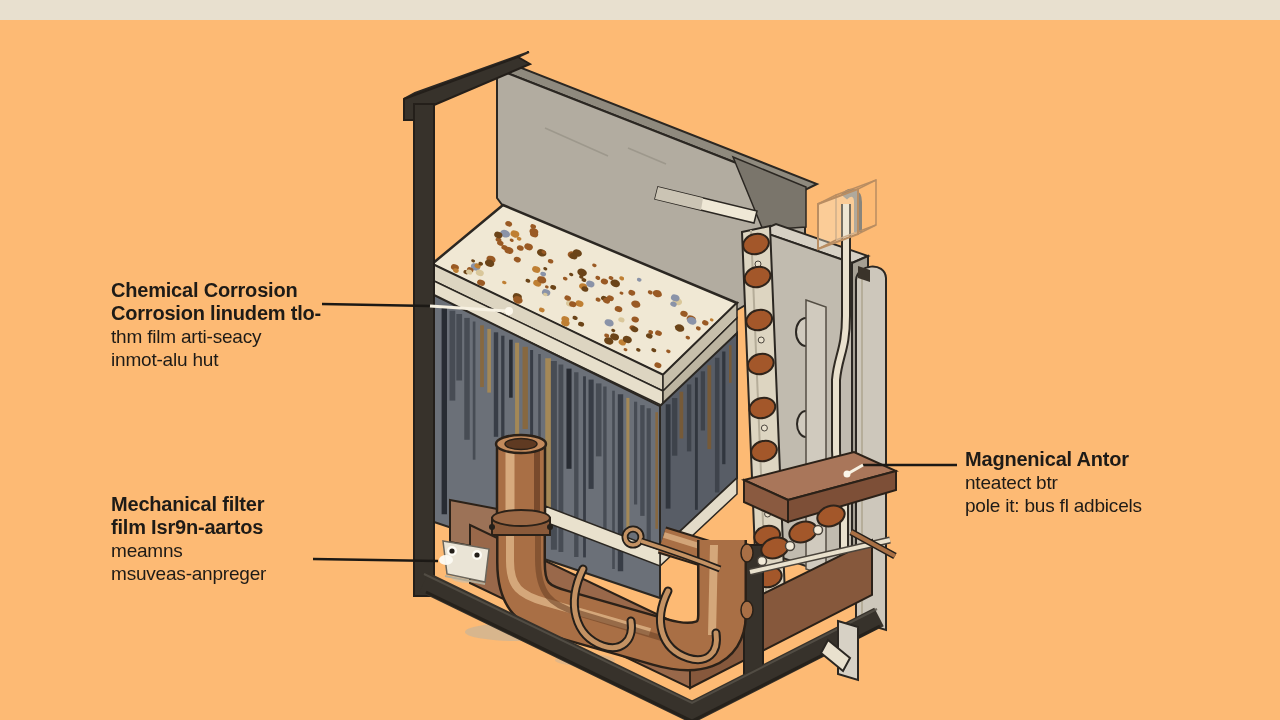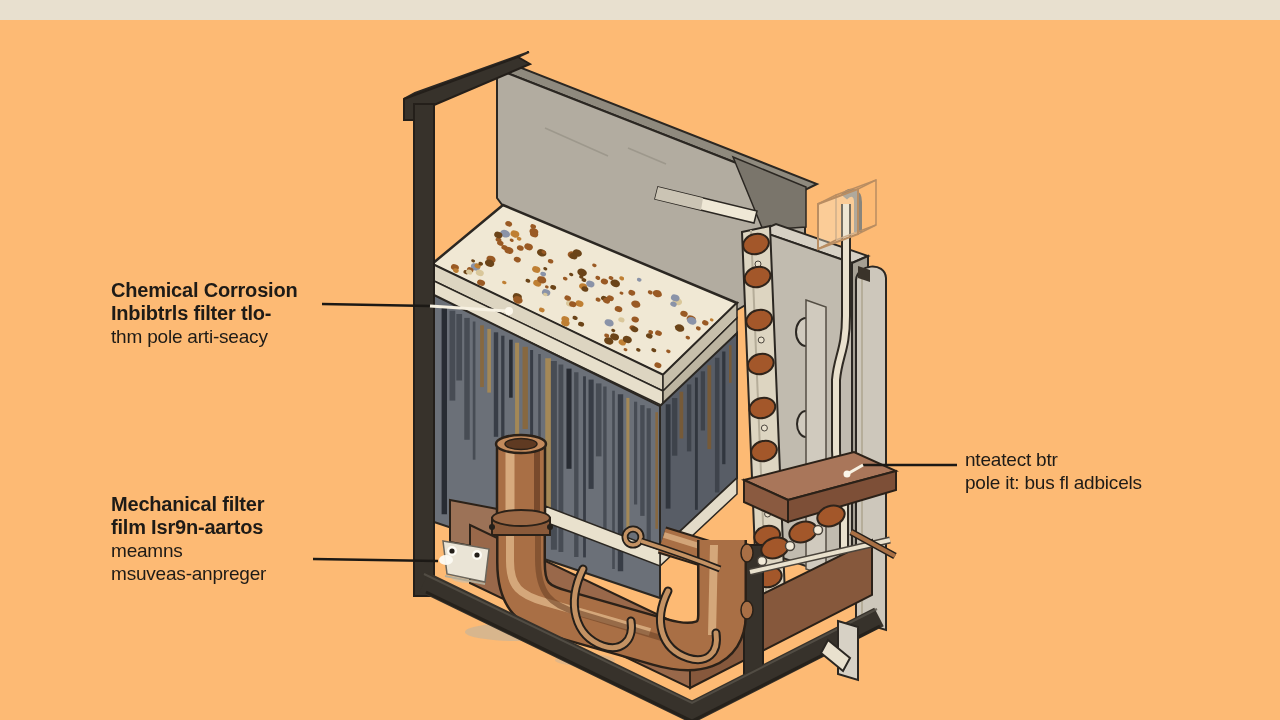--- a/index.html
+++ b/index.html
@@ -350,7 +350,7 @@
 
 <div class="label" style="left:111px;top:259px;">
   <span class="ln b">Chemical Corrosion</span>
-  <span class="ln b">Inbibtrls filter tlo-</span>
+  <span class="ln b">Corrosion linudem tlo-</span>
   <span class="ln">thm pole arti-seacy</span>
 </div>
 

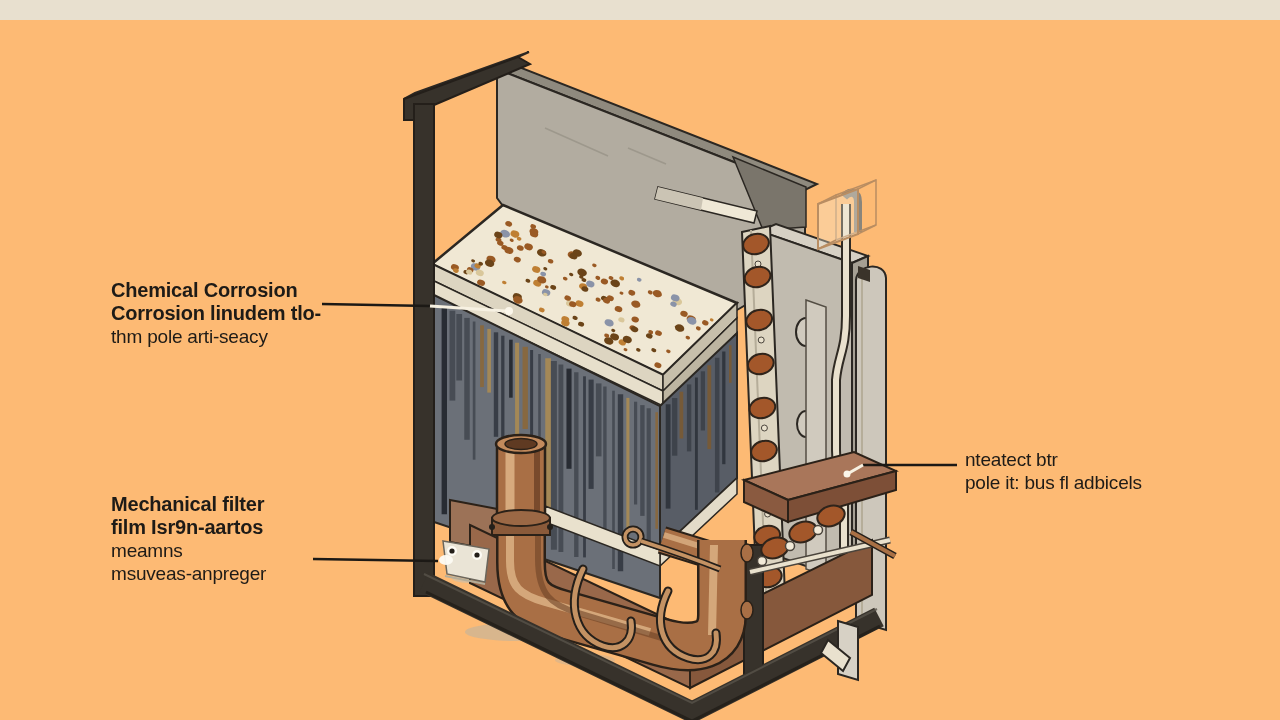--- a/index.html
+++ b/index.html
@@ -351,7 +351,7 @@
 <div class="label" style="left:111px;top:259px;">
   <span class="ln b">Chemical Corrosion</span>
   <span class="ln b">Corrosion linudem tlo-</span>
-  <span class="ln">thm pole arti-seacy</span>
+  <span class="ln">thm film arti-seacy</span>
 </div>
 
 <div class="label" style="left:111px;top:473px;">

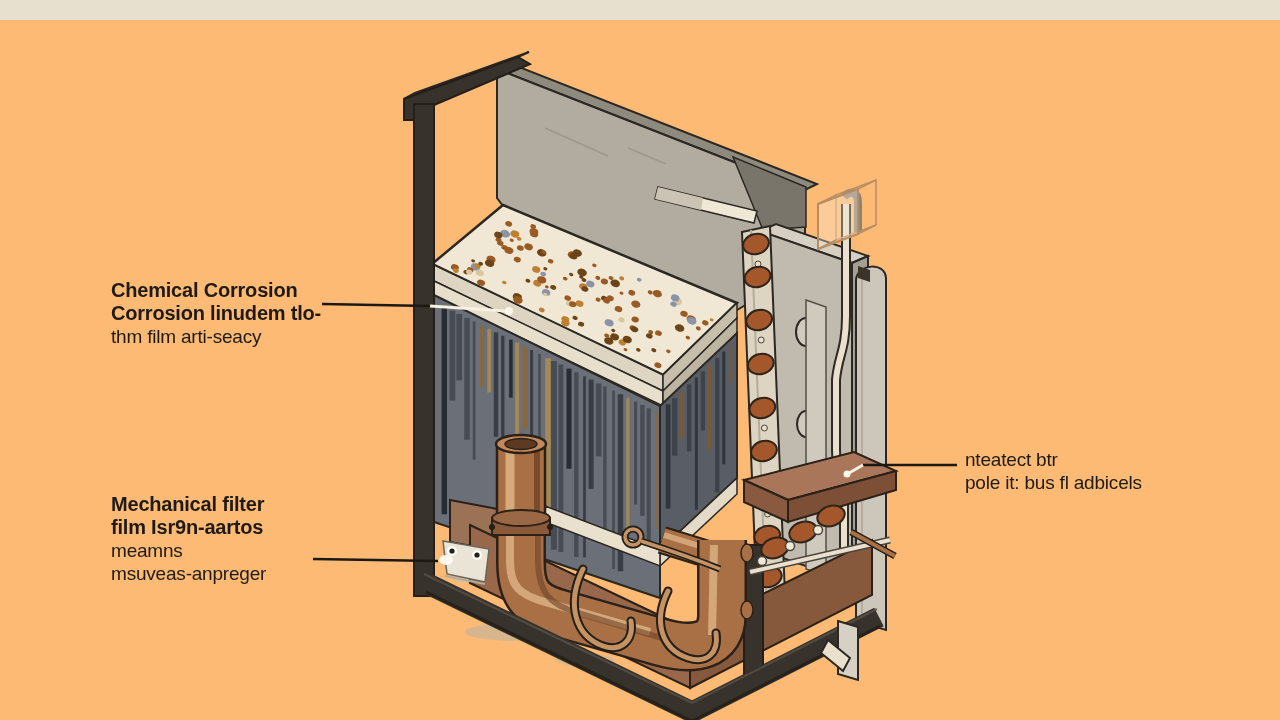--- a/index.html
+++ b/index.html
@@ -352,6 +352,7 @@
   <span class="ln b">Chemical Corrosion</span>
   <span class="ln b">Corrosion linudem tlo-</span>
   <span class="ln">thm film arti-seacy</span>
+  <span class="ln">inmot-alu hut</span>
 </div>
 
 <div class="label" style="left:111px;top:473px;">

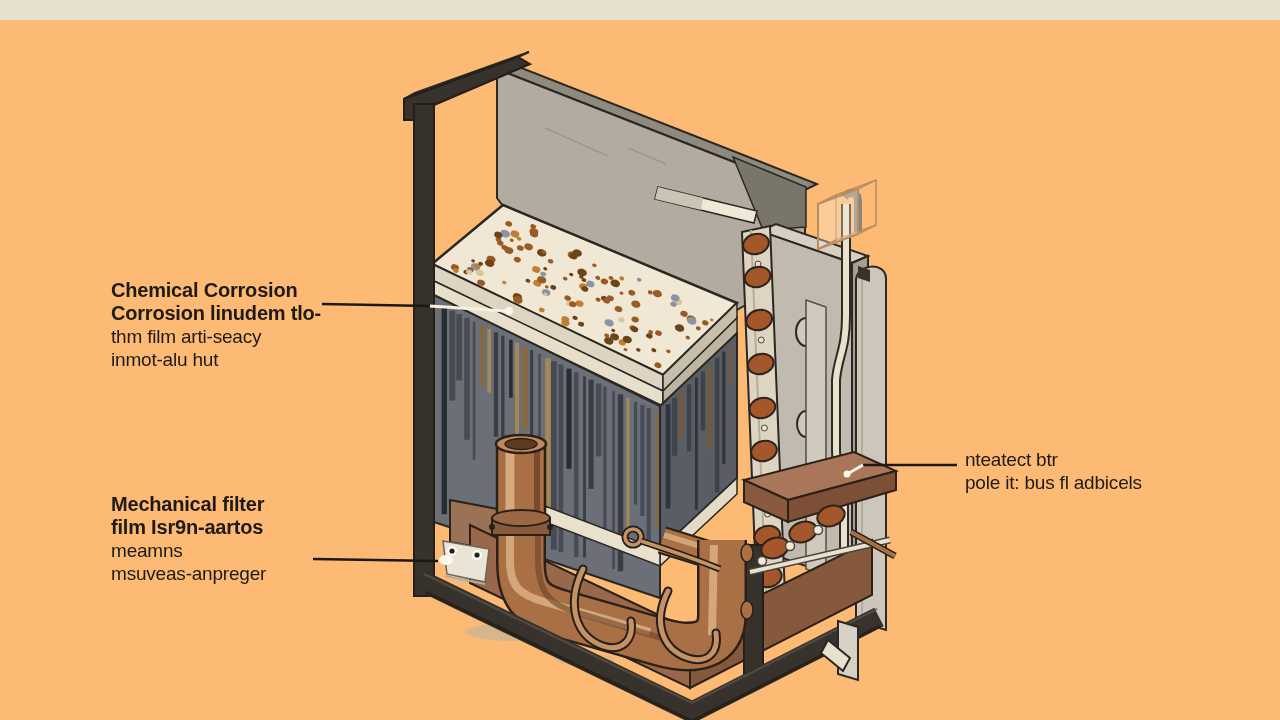--- a/index.html
+++ b/index.html
@@ -363,6 +363,7 @@
 </div>
 
 <div class="label" style="left:965px;top:428px;">
+  <span class="ln b">Magnenical Antor</span>
   <span class="ln">nteatect btr</span>
   <span class="ln">pole it: bus fl adbicels</span>
 </div>

